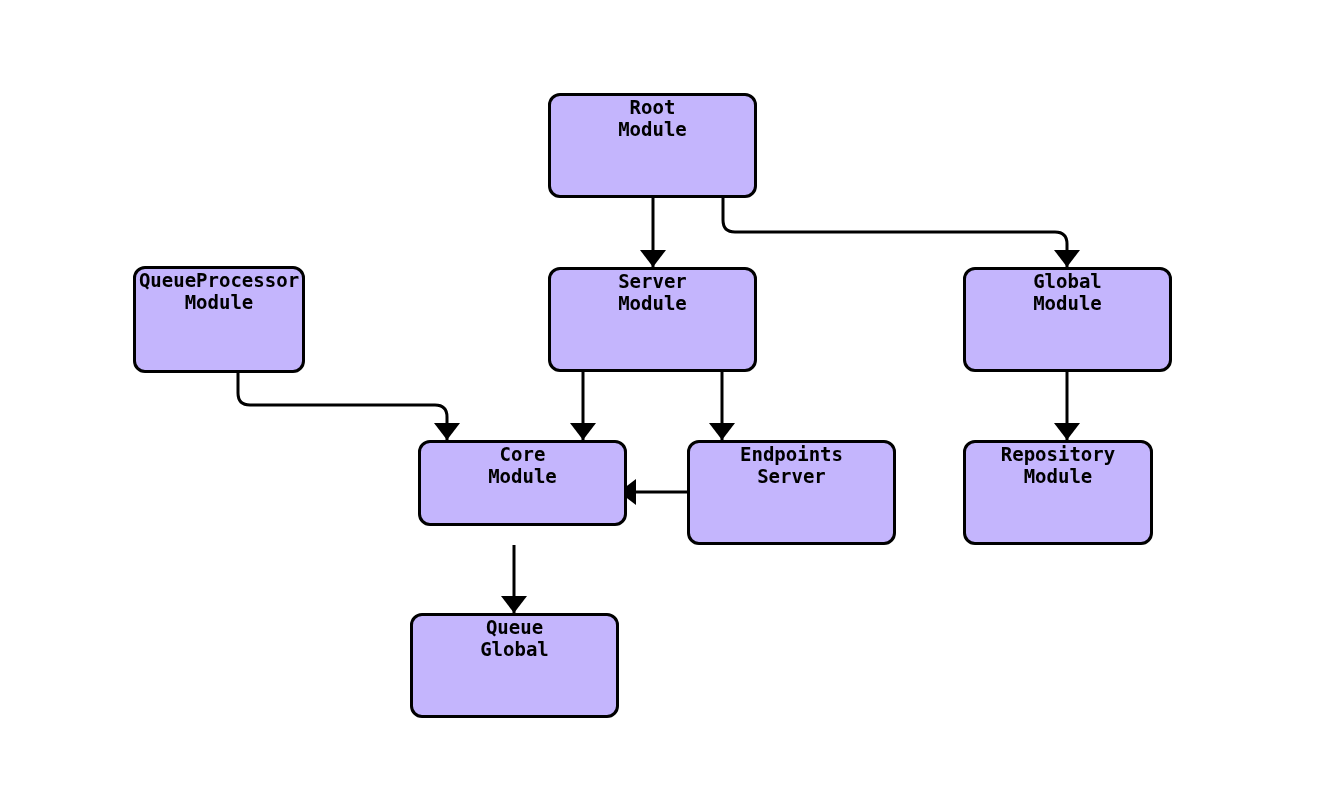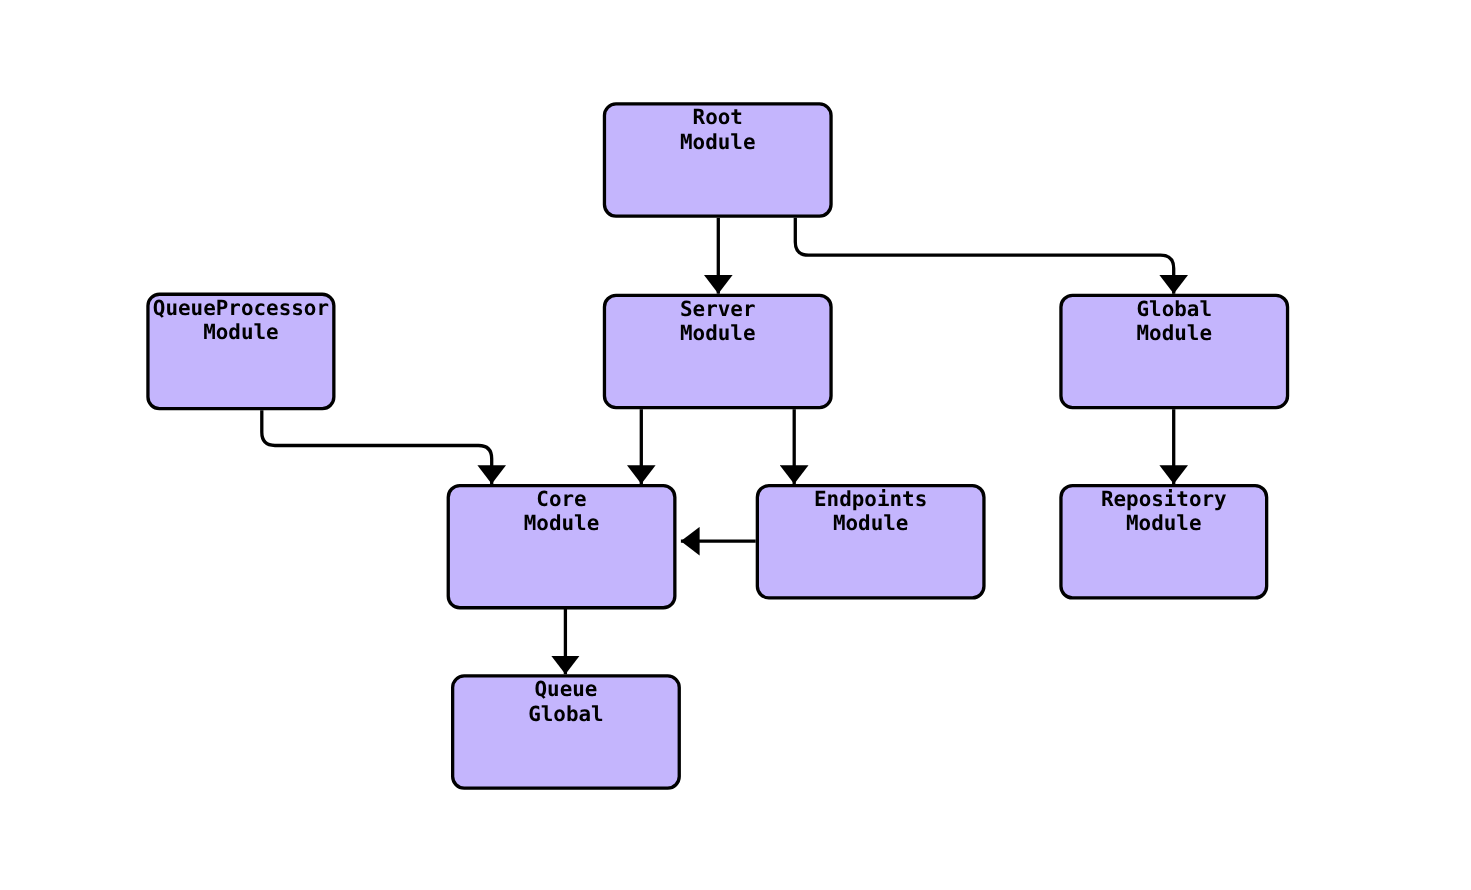--- a/index.html
+++ b/index.html
@@ -87,7 +87,7 @@
         <span class="node-label">Global
 Module</span>
       </div>
-      <div class="node" style="left: 406px; top: 440px; width: 209px; height: 114px;">
+      <div class="node" style="left: 418px; top: 440px; width: 209px; height: 86px;">
         <span class="node-label">Core
 Module</span>
       </div>

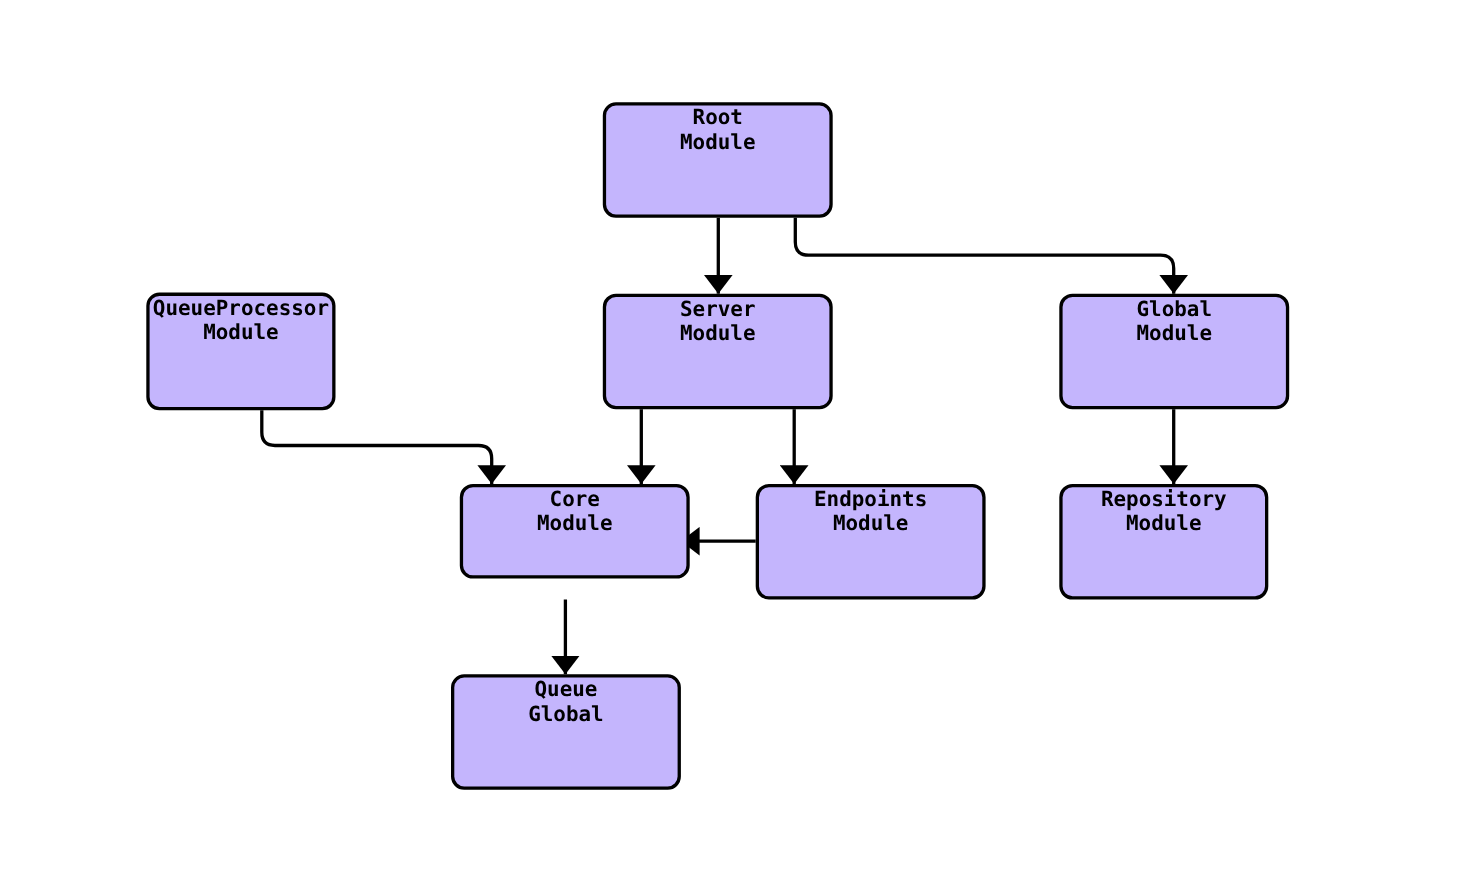--- a/index.html
+++ b/index.html
@@ -93,7 +93,7 @@
       </div>
       <div class="node" style="left: 687px; top: 440px; width: 209px; height: 105px;">
         <span class="node-label">Endpoints
-Module</span>
+Server</span>
       </div>
       <div class="node" style="left: 963px; top: 440px; width: 190px; height: 105px;">
         <span class="node-label">Repository

